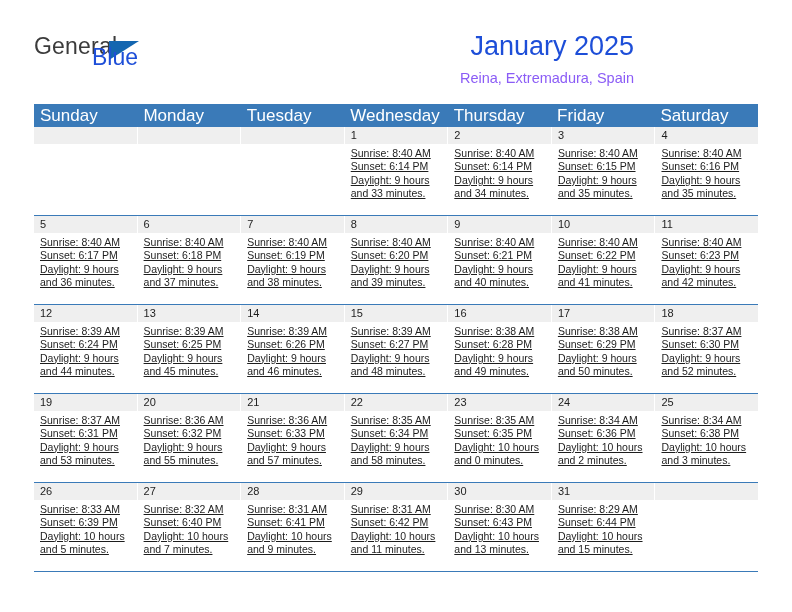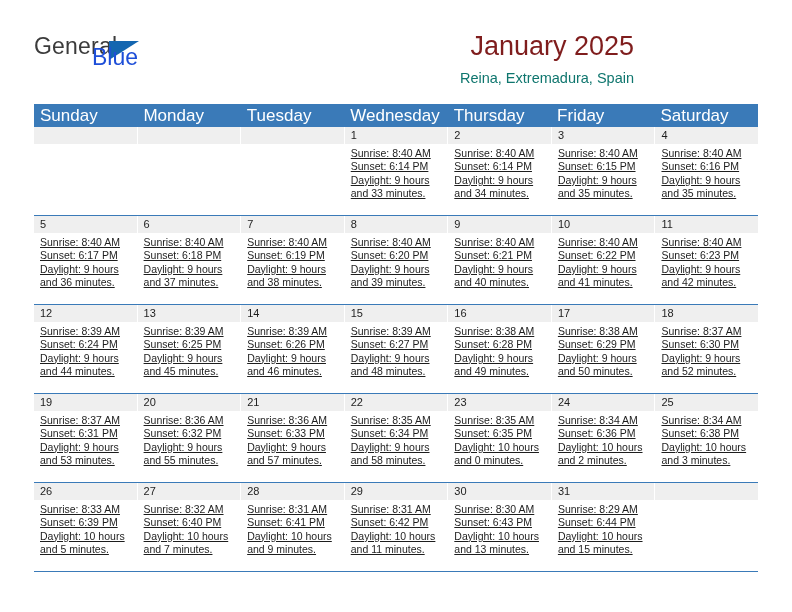--- a/index.html
+++ b/index.html
@@ -74,7 +74,7 @@
   }
   .cal-title {
     font-size: 27px;
-    color: #7f1d1d;
+    color: #1d4ed8;
     line-height: 32px;
     font-weight: normal;
     margin: 0;

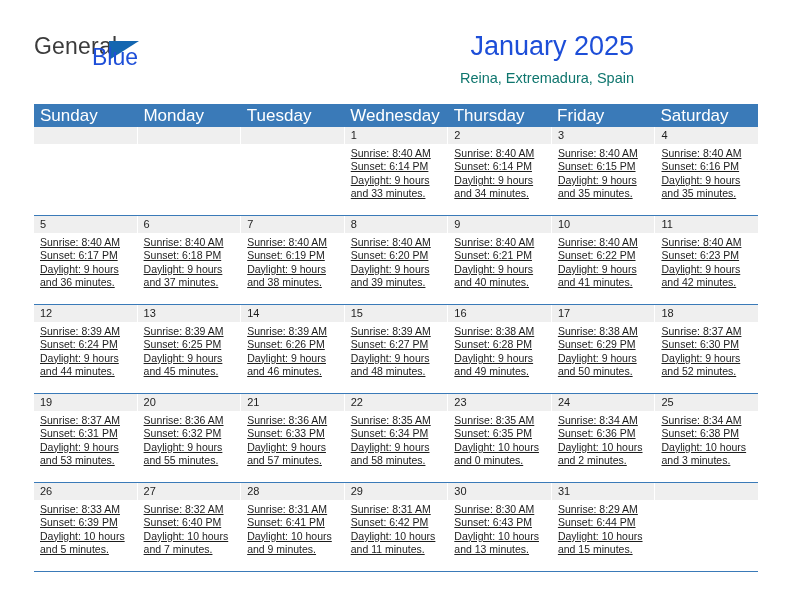--- a/index.html
+++ b/index.html
@@ -83,7 +83,7 @@
   }
   .cal-subtitle {
     font-size: 14.5px;
-    color: #0f766e;
+    color: #8b5cf6;
     line-height: 20px;
     margin: 6px 0 0 0;
     font-family: "Liberation Sans", sans-serif;

